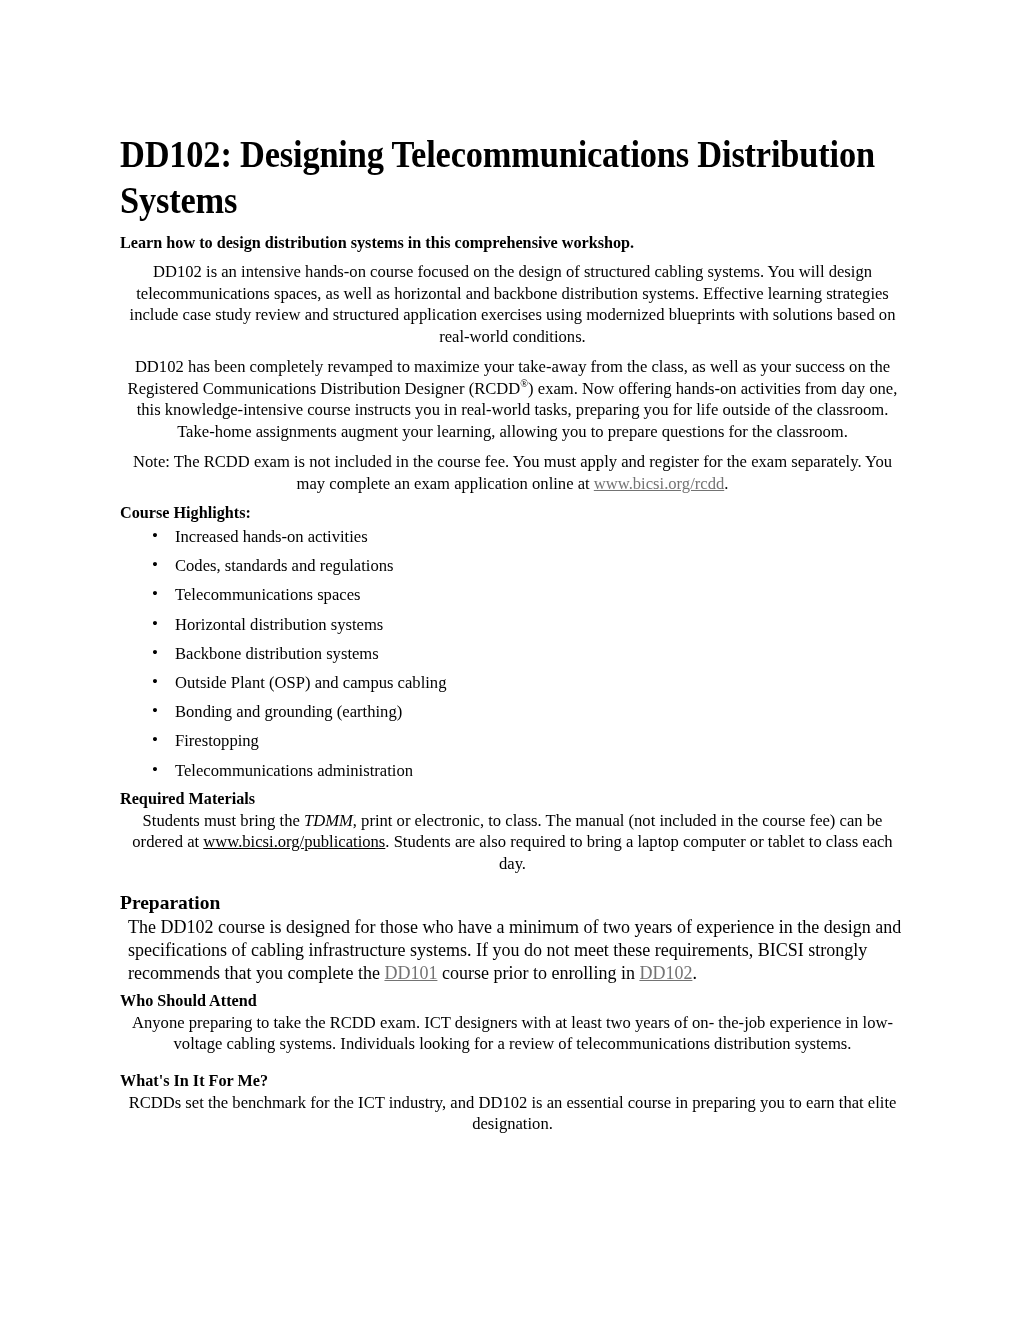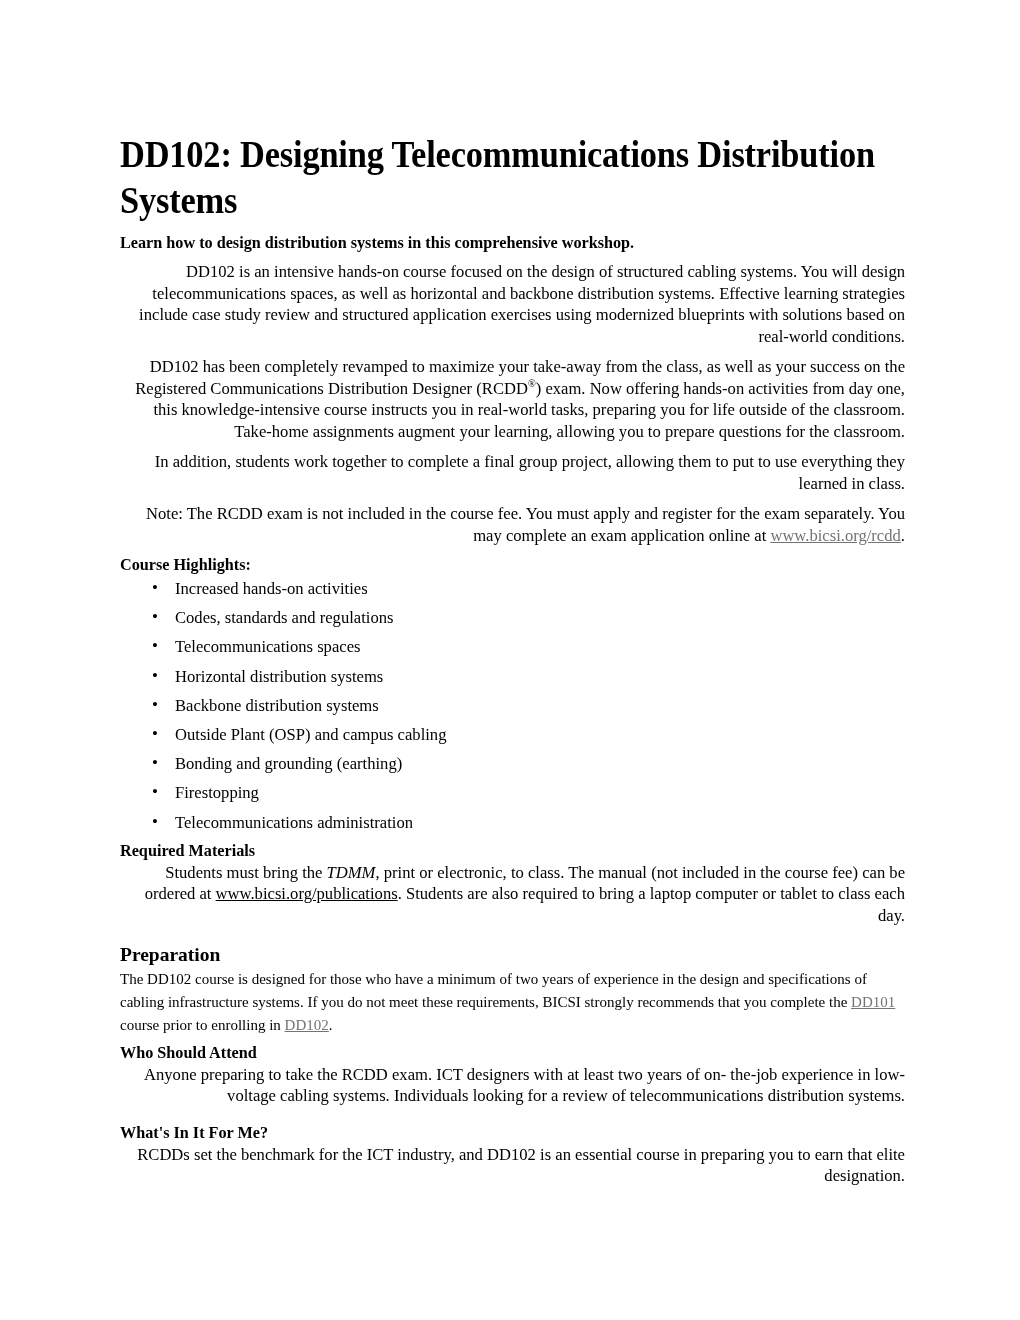--- a/index.html
+++ b/index.html
@@ -42,7 +42,7 @@
     font-size: 16.6px;
     line-height: 21.5px;
     margin: 0 0 9px 0;
-    text-align: right;
+    text-align: center;
   }
   .para.tight { margin-bottom: 16px; }
 

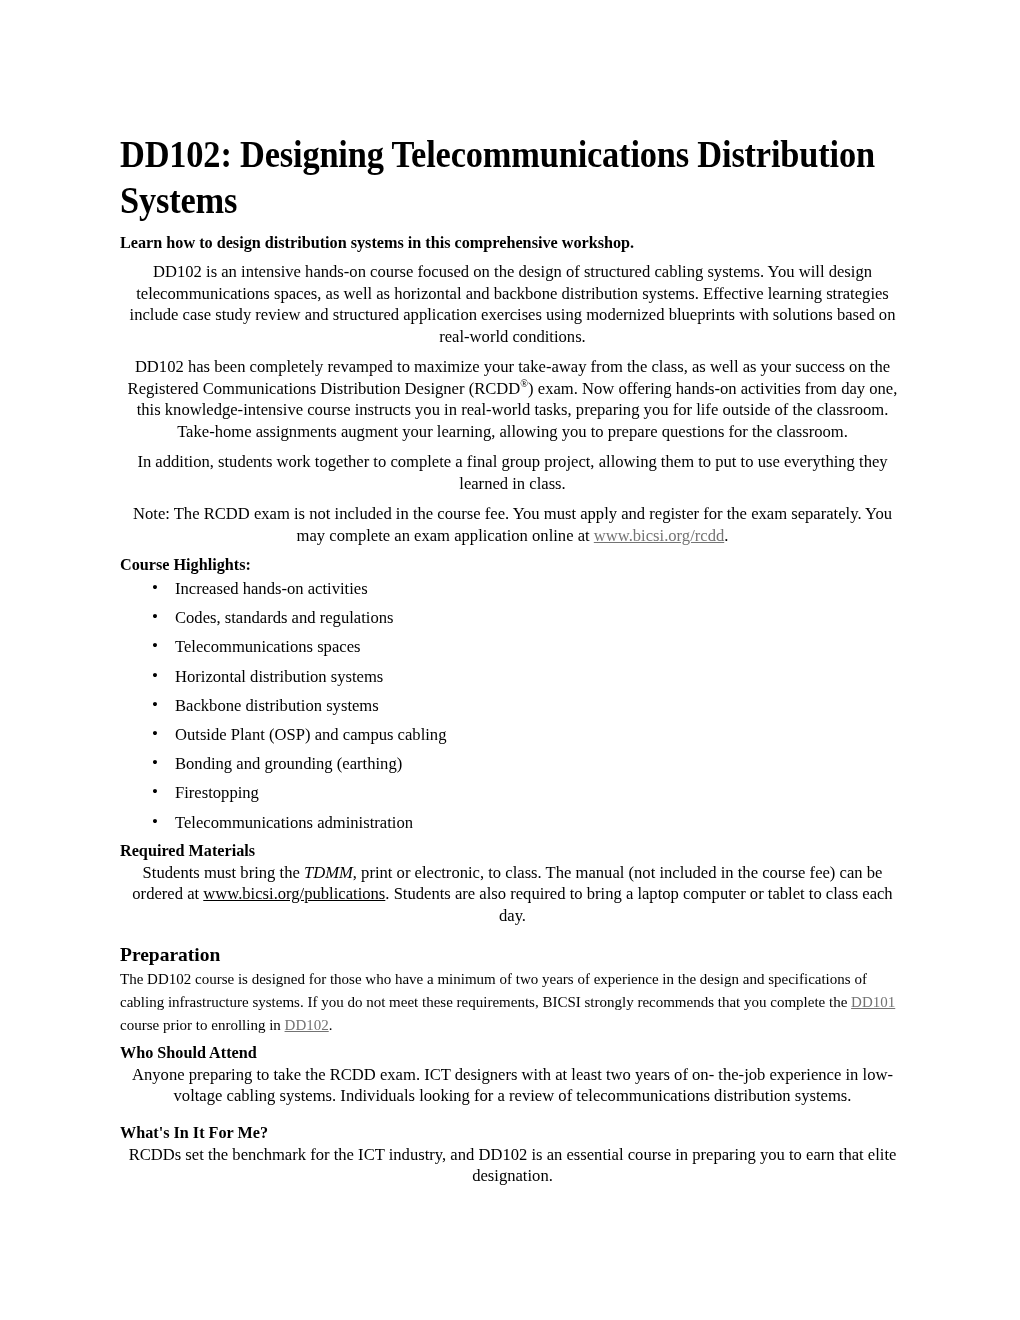--- a/index.html
+++ b/index.html
@@ -135,7 +135,6 @@
 
   <p class="para"><span>DD102 has been completely revamped to maximize your take-away from the class, as well as your success on the Registered Communications Distribution Designer (RCDD</span><sup>®</sup><span>) exam. Now offering hands-on activities from day one, this knowledge-intensive course instructs you in real-world tasks, preparing you for life outside of the classroom. Take-home assignments augment your learning, allowing you to prepare questions for the classroom.</span></p>
 
-  <p class="para">In addition, students work together to complete a final group project, allowing them to put to use everything they learned in class.</p>
 
   <p class="para"><span>Note: The RCDD exam is not included in the course fee. You must apply and register for the exam separately. You may complete an exam application online at </span><a class="link-dark" href="#">www.bicsi.org/rcdd</a><span>.</span></p>
 

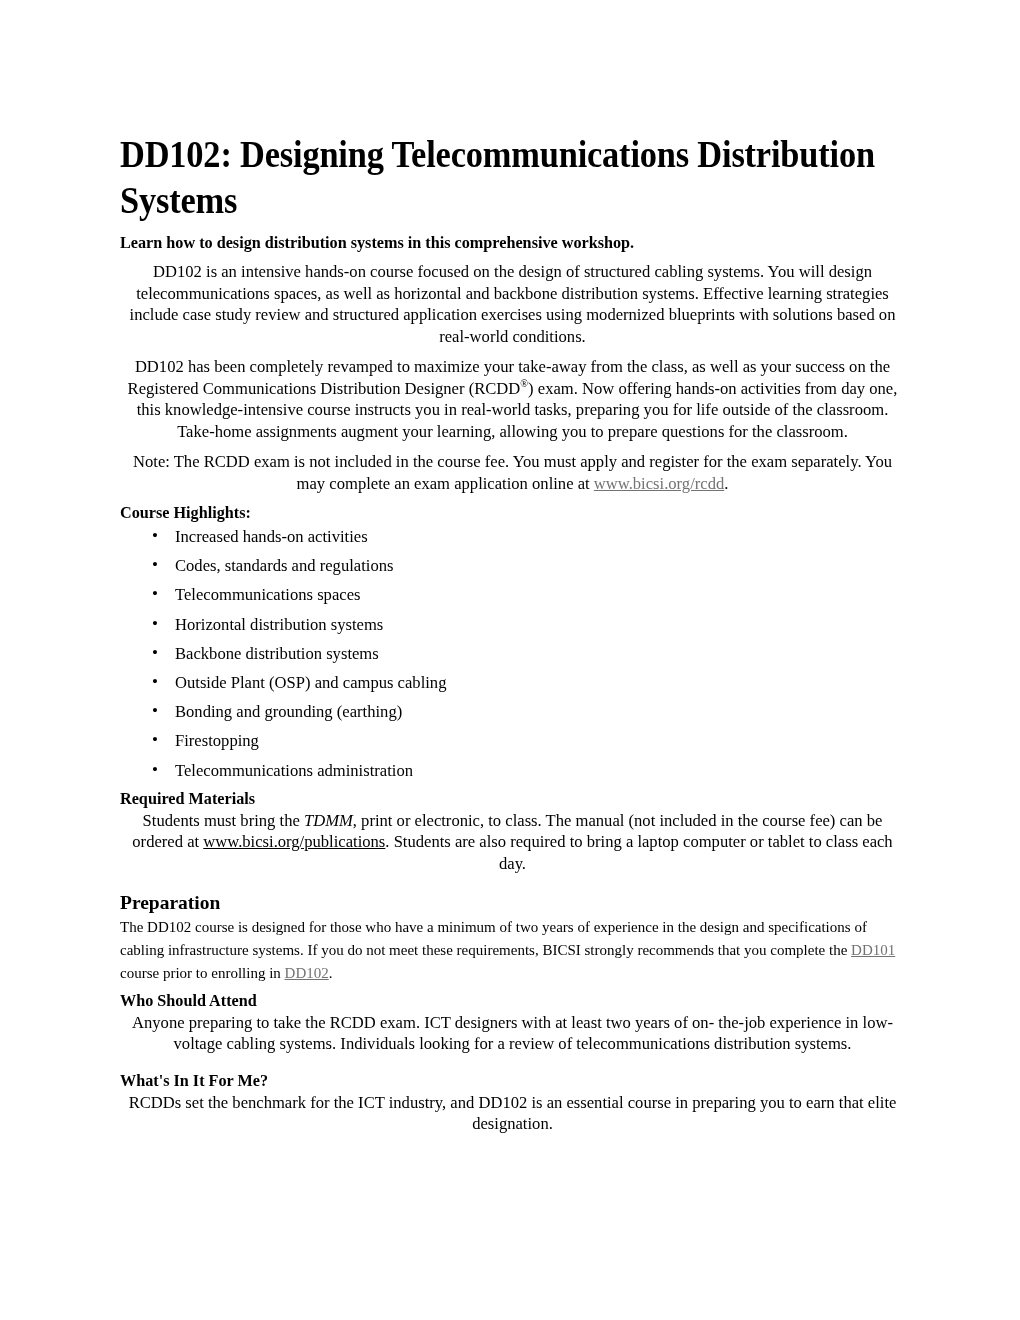--- a/index.html
+++ b/index.html
@@ -98,9 +98,9 @@
     margin: 0 0 1px 0;
   }
   .prep-para {
-    font-size: 15px;
+    font-size: 18px;
     line-height: 22.8px;
-    margin: 0 0 6px 0;
+    margin: 0 0 6px 8px;
   }
 
   

